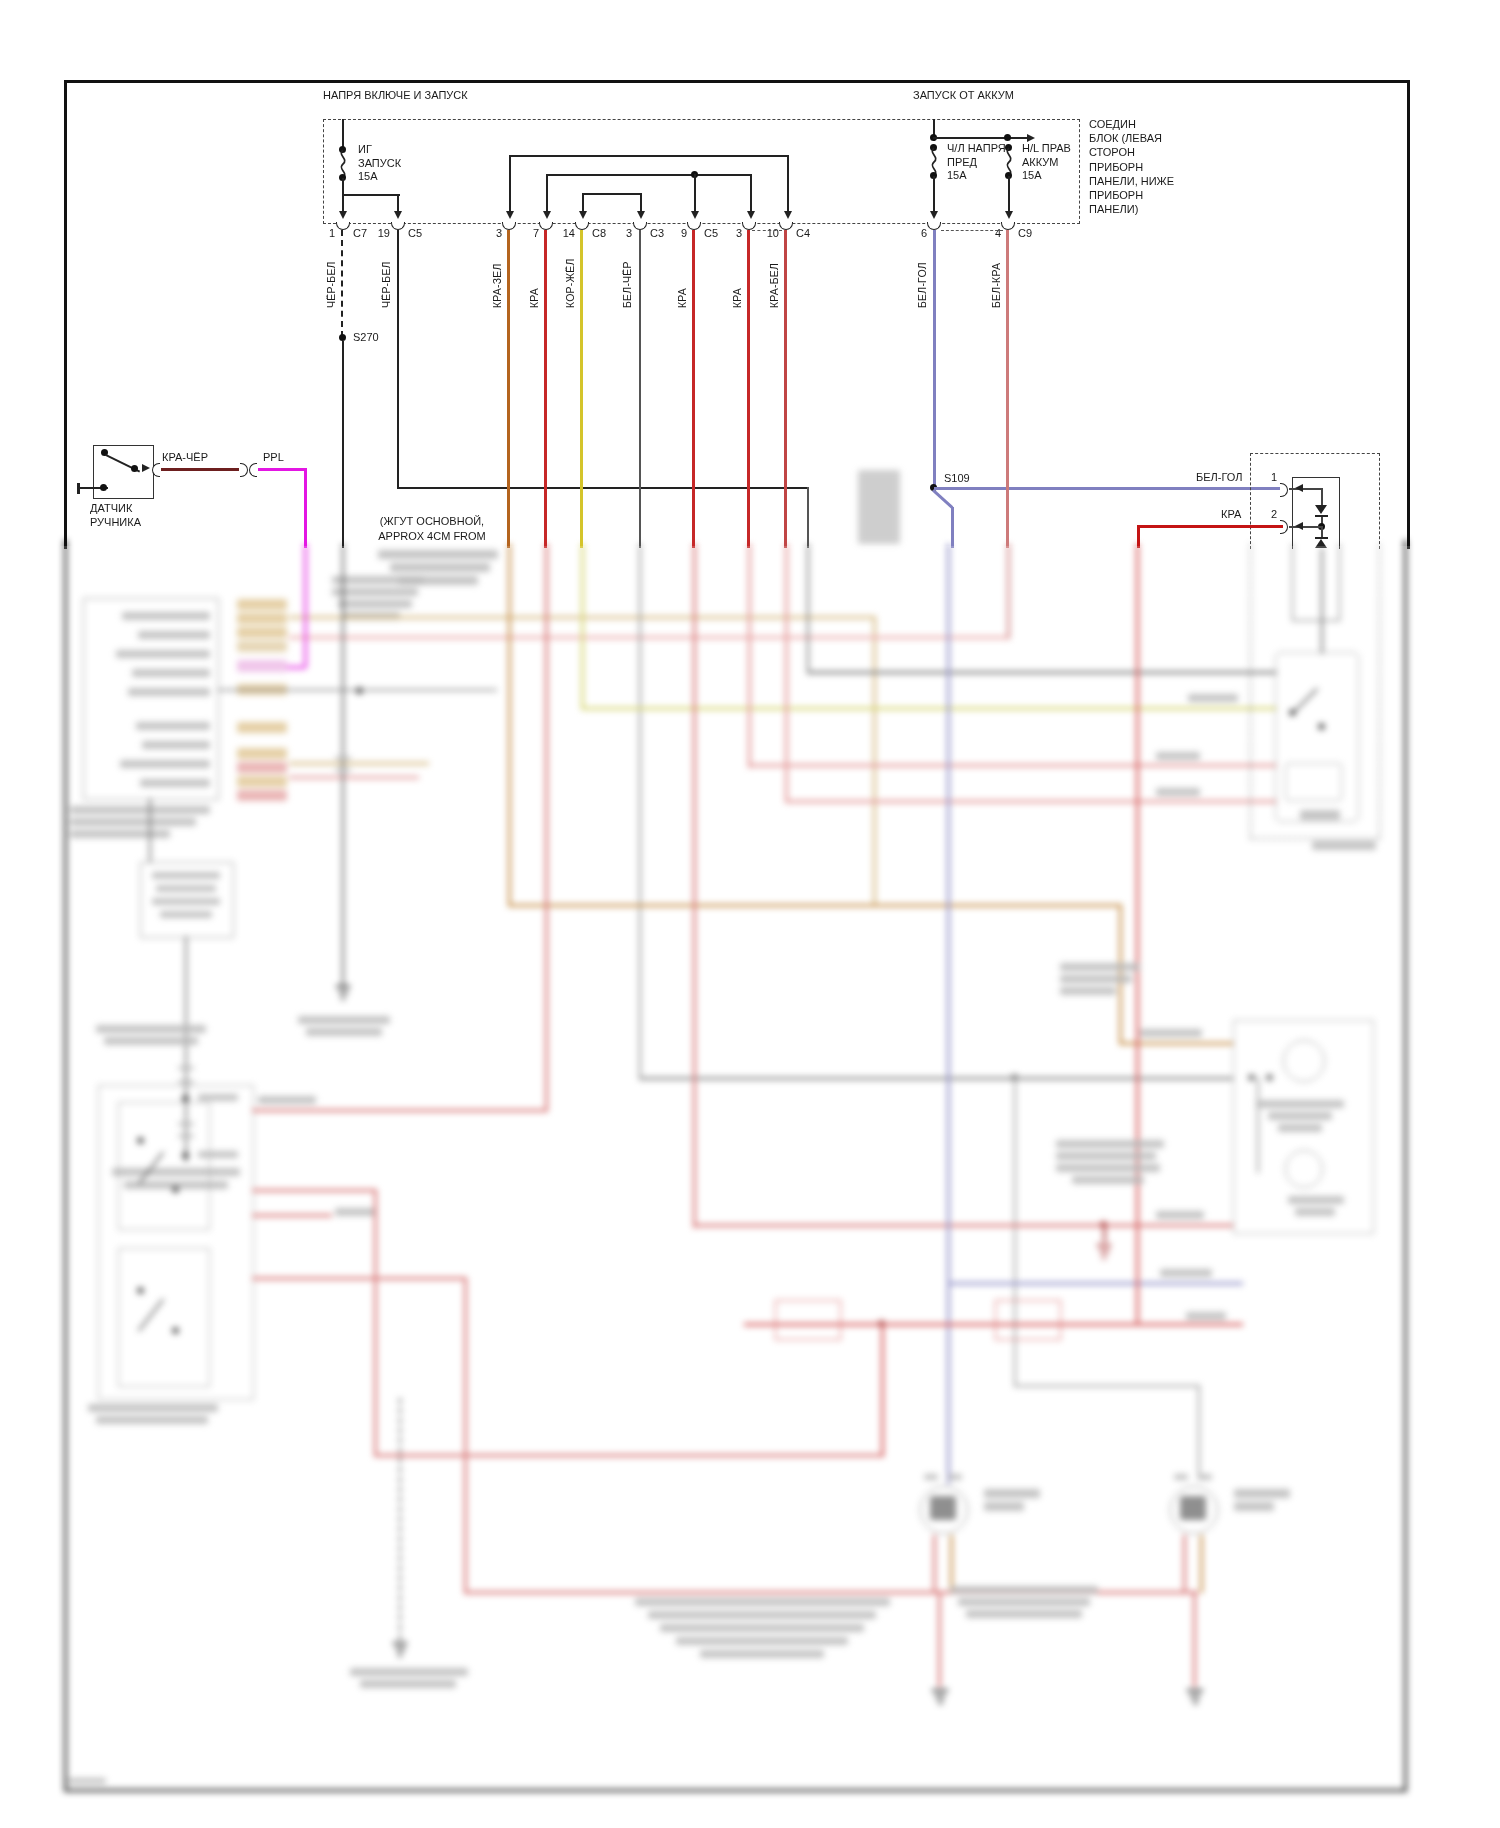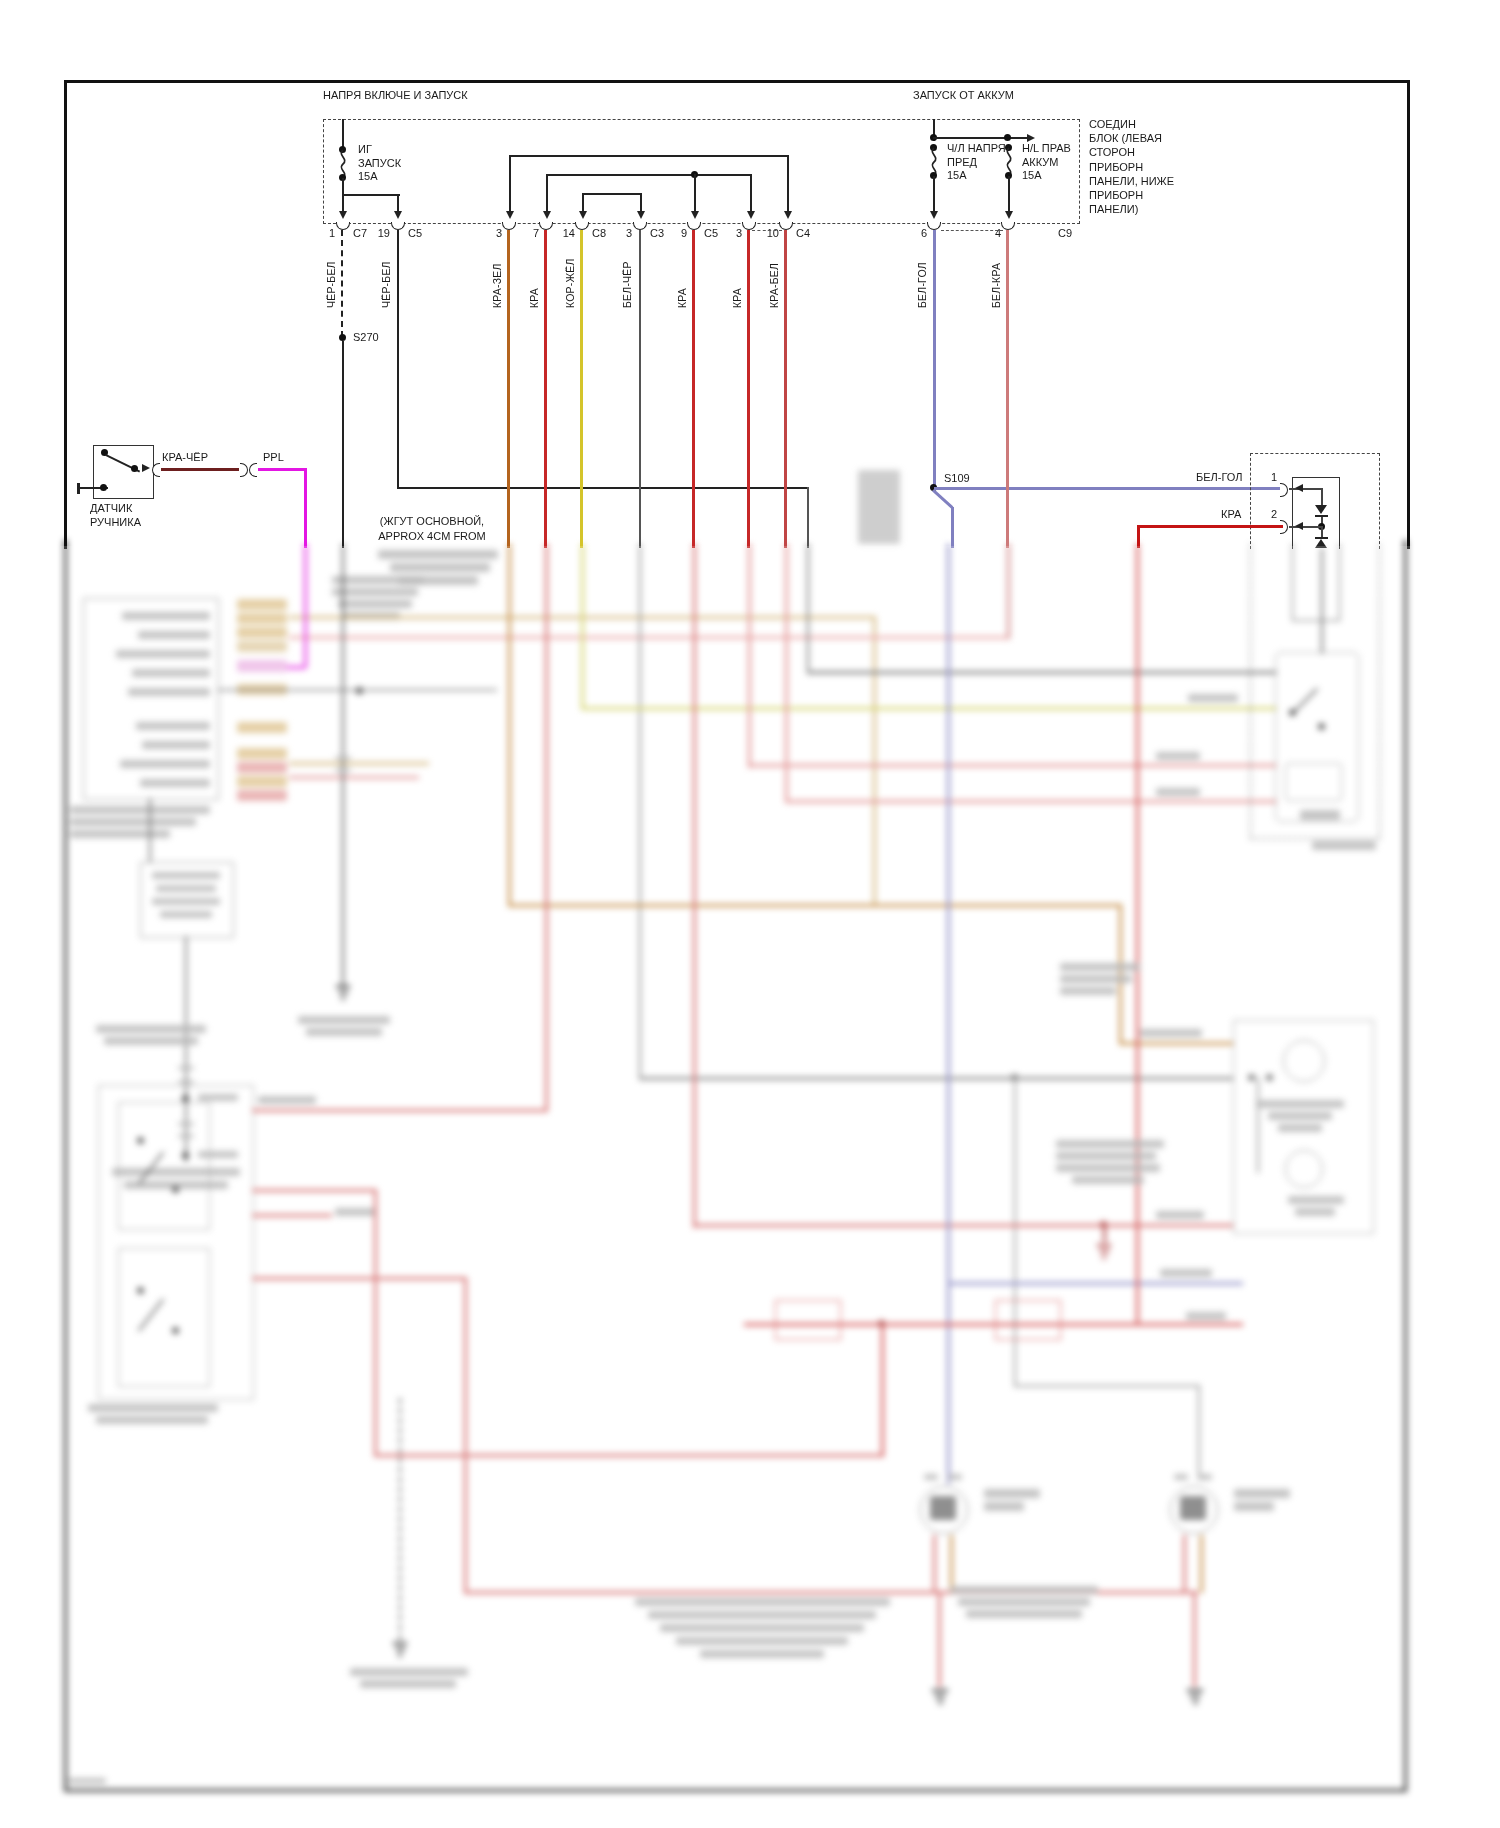--- a/index.html
+++ b/index.html
@@ -400,7 +400,7 @@
 
   <div class="lbl" style="left:981px;top:227px;width:20px;text-align:right;">4</div>
   <div class="cup" style="left:1001px;top:222px;"></div>
-  <div class="lbl" style="left:1018px;top:227px;margin-left:40px;">C9</div>
+  <div class="lbl" style="left:1018px;top:227px;">C9</div>
   <div class="vlbl" style="left:990px;top:238px;">БЕЛ-КРА</div>
 
   <div style="position:absolute;left:752px;top:230px;width:30px;border-top:1.5px dashed #555;"></div>

